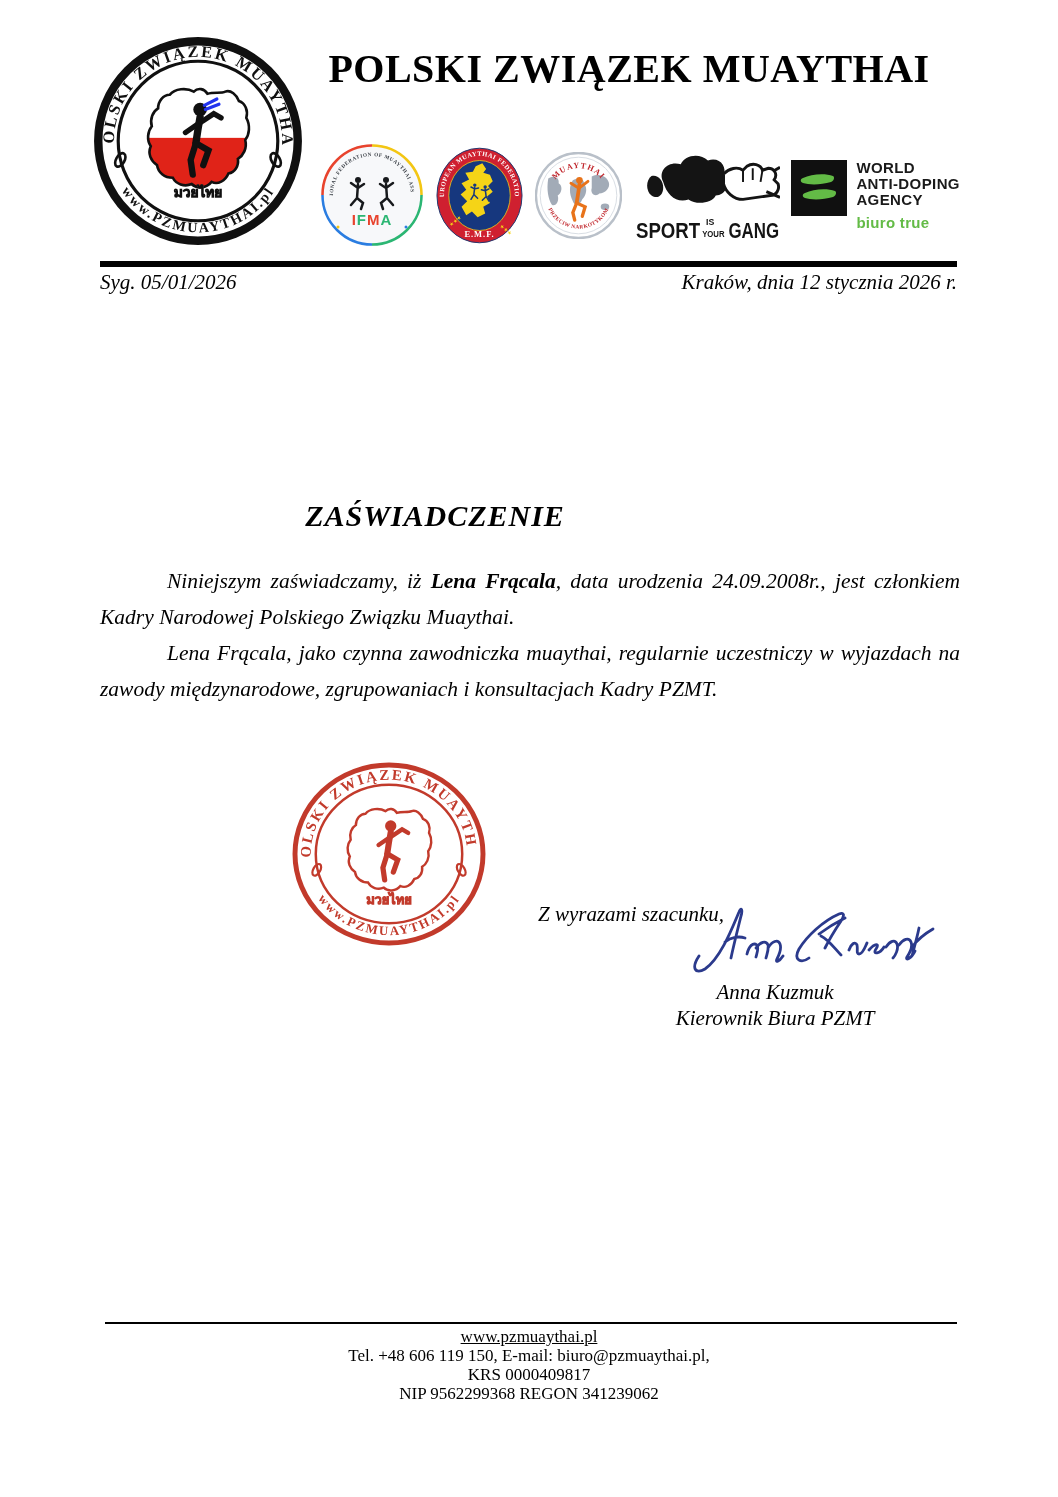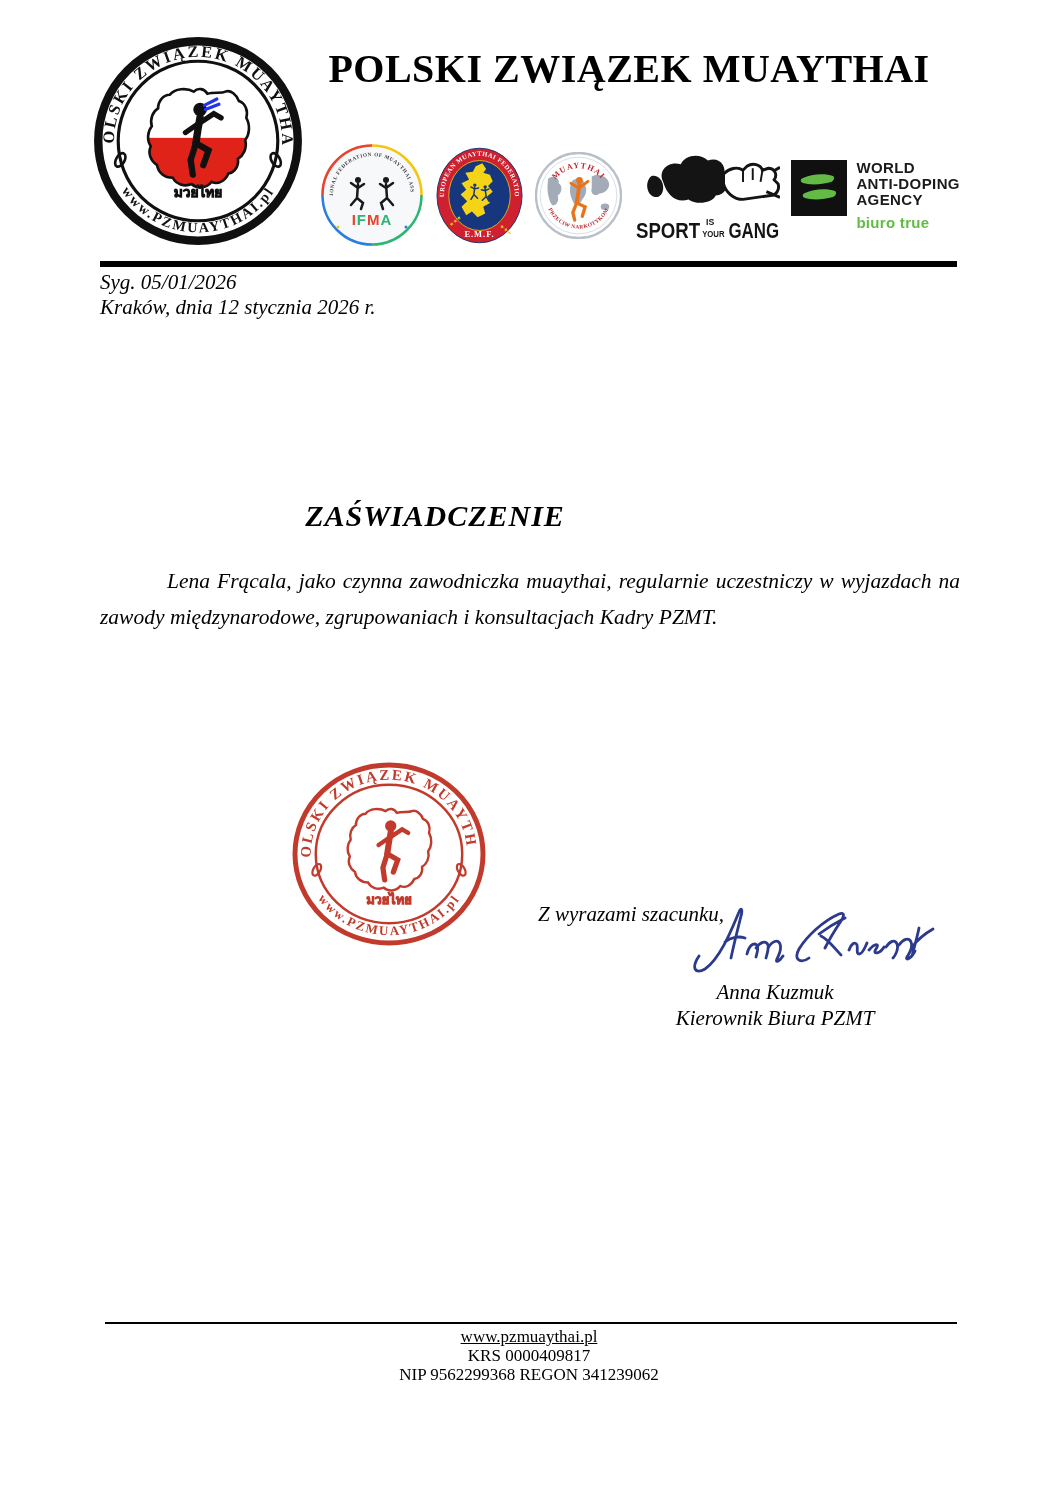--- a/index.html
+++ b/index.html
@@ -21,7 +21,7 @@
 
   .rule { position:absolute; left:100px; top:261px; width:857px; height:6px; background:#000; }
   .meta-row { position:absolute; left:100px; top:270px; width:857px; display:flex;
-              justify-content:space-between; font-style:italic; font-size:21px;flex-direction:column; }
+              justify-content:space-between; font-style:italic; font-size:21px; }
 
   
   .doc-title { position:absolute; left:0; top:499px; width:870px; text-align:center;

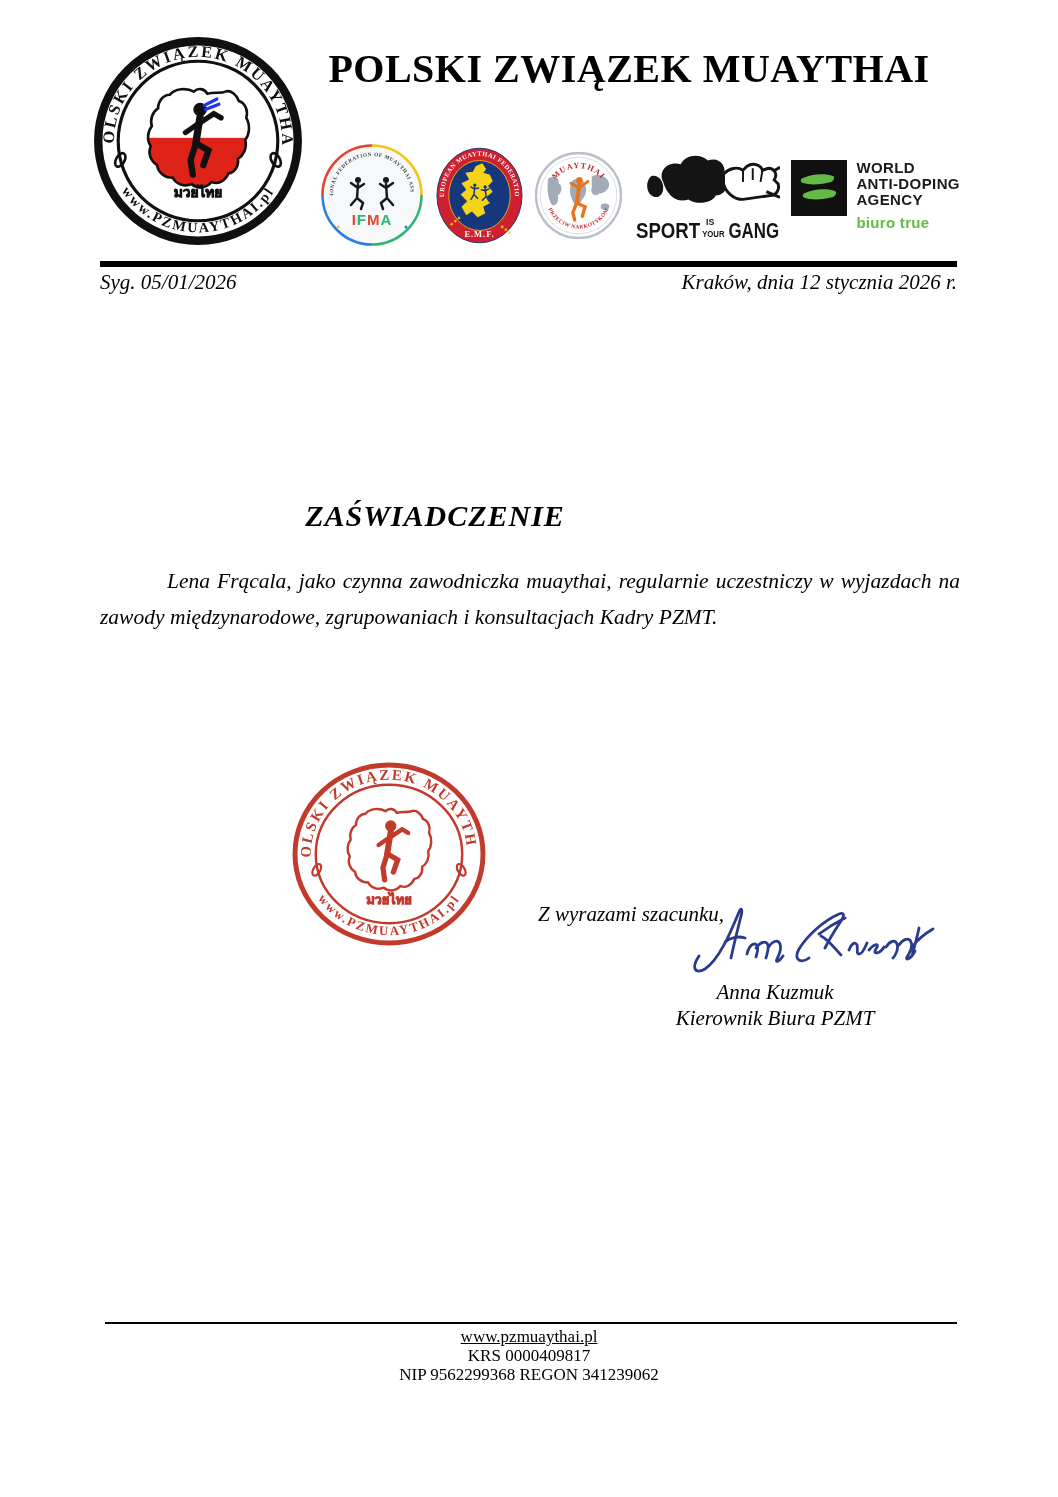--- a/index.html
+++ b/index.html
@@ -210,6 +210,7 @@
 
   <div class="doc-title">ZAŚWIADCZENIE</div>
   <div class="body-text">
+    <p><span>Niniejszym zaświadczamy, iż </span><b>Lena Frącala</b><span>, data urodzenia 24.09.2008r.,  jest członkiem Kadry Narodowej Polskiego Związku Muaythai.</span></p>
     <p>Lena Frącala, jako czynna zawodniczka muaythai, regularnie uczestniczy w wyjazdach na zawody międzynarodowe, zgrupowaniach i konsultacjach Kadry PZMT.</p>
   </div>
 

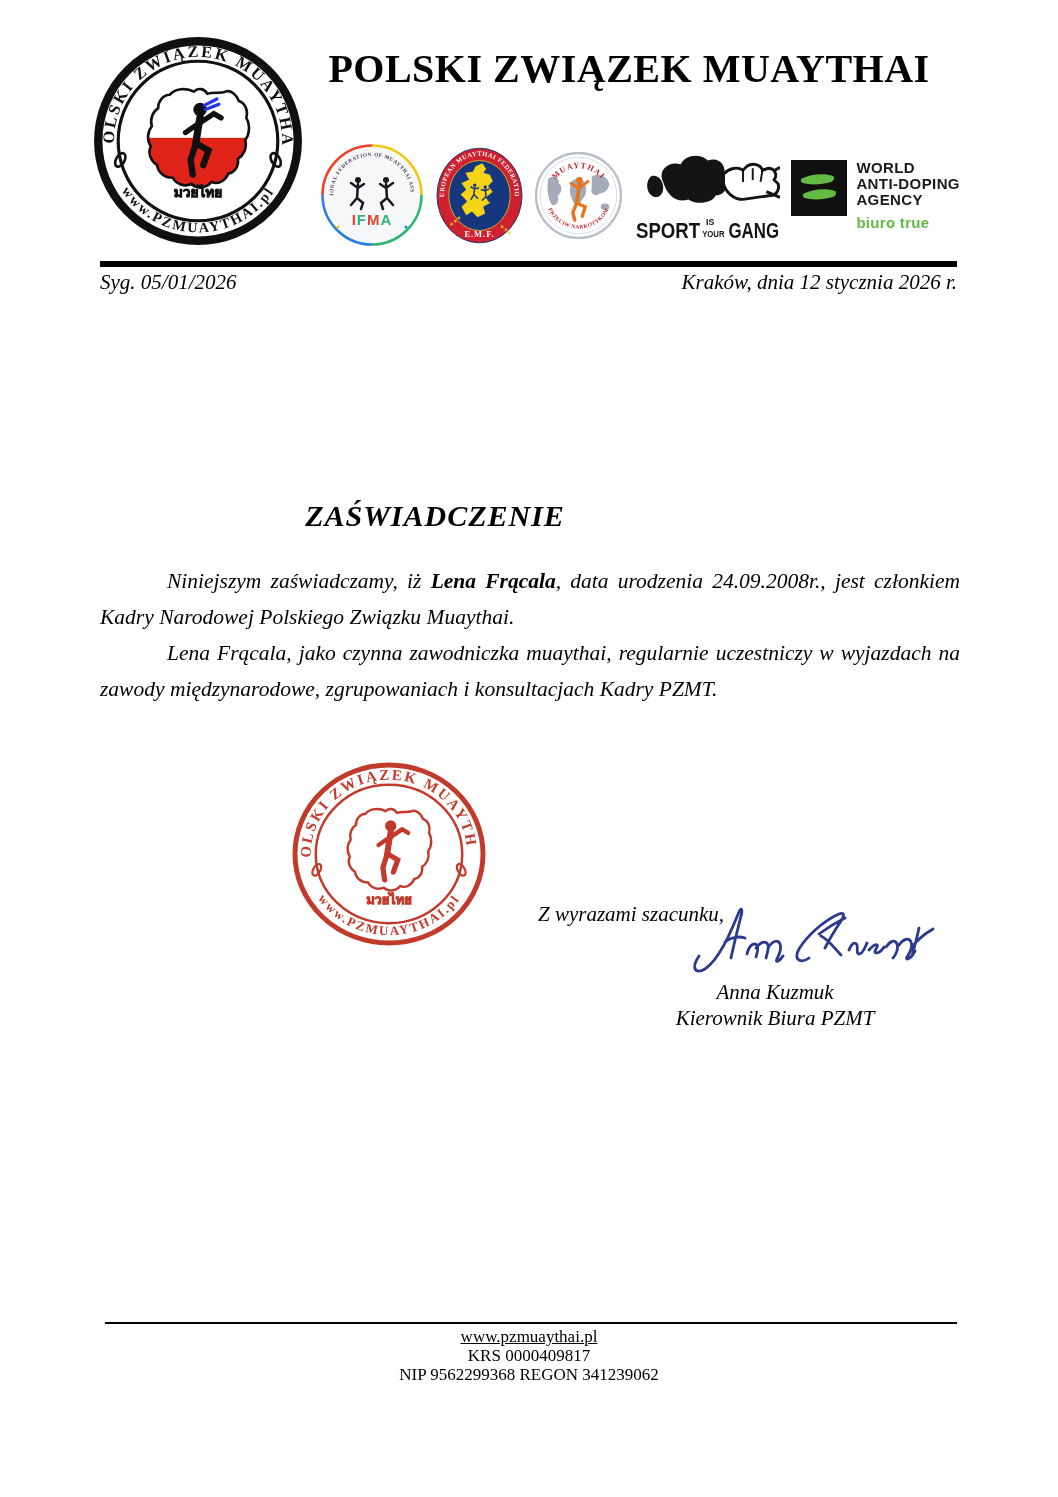--- a/index.html
+++ b/index.html
@@ -257,6 +257,7 @@
   <div class="footer-rule"></div>
   <div class="footer">
     <div class="link">www.pzmuaythai.pl</div>
+    <div>Tel. +48 606 119 150, E-mail: biuro@pzmuaythai.pl,</div>
     <div>KRS 0000409817</div>
     <div>NIP 9562299368 REGON 341239062</div>
   </div>

